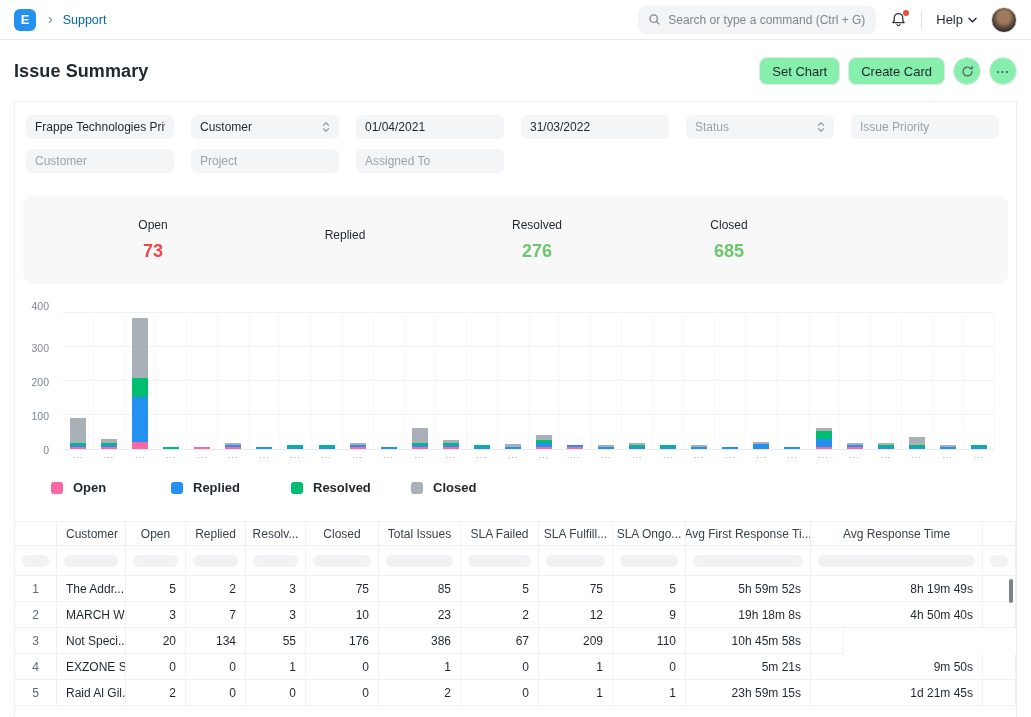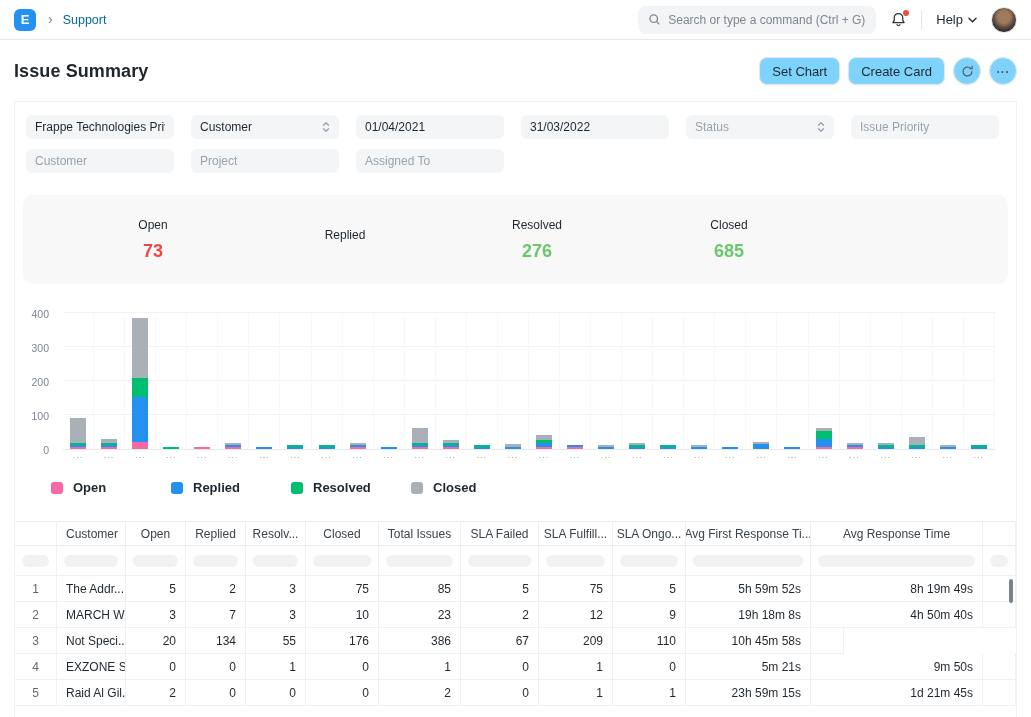--- a/index.html
+++ b/index.html
@@ -32,7 +32,7 @@
   .page-head { display:flex; align-items:center; padding:17px 14px 16px 14px; }
   .page-title { font-size:18px; font-weight:bold; letter-spacing:.1px; }
   .head-actions { margin-left:auto; display:flex; align-items:center; gap:8px; }
-  .btn { height:28px; background:#7dd3fc; border:1px solid #e3e7ea; border-radius:8px;
+  .btn { height:28px; background:#86efac; border:1px solid #e3e7ea; border-radius:8px;
     box-shadow:0 1px 2px rgba(25,39,52,.05); font-size:13px; color:#1f272e;
     padding:0 12px; display:flex; align-items:center; cursor:pointer; font-family:inherit; }
   .btn-icon { width:28px; padding:0; justify-content:center; border-radius:9px; color:#525b63; }

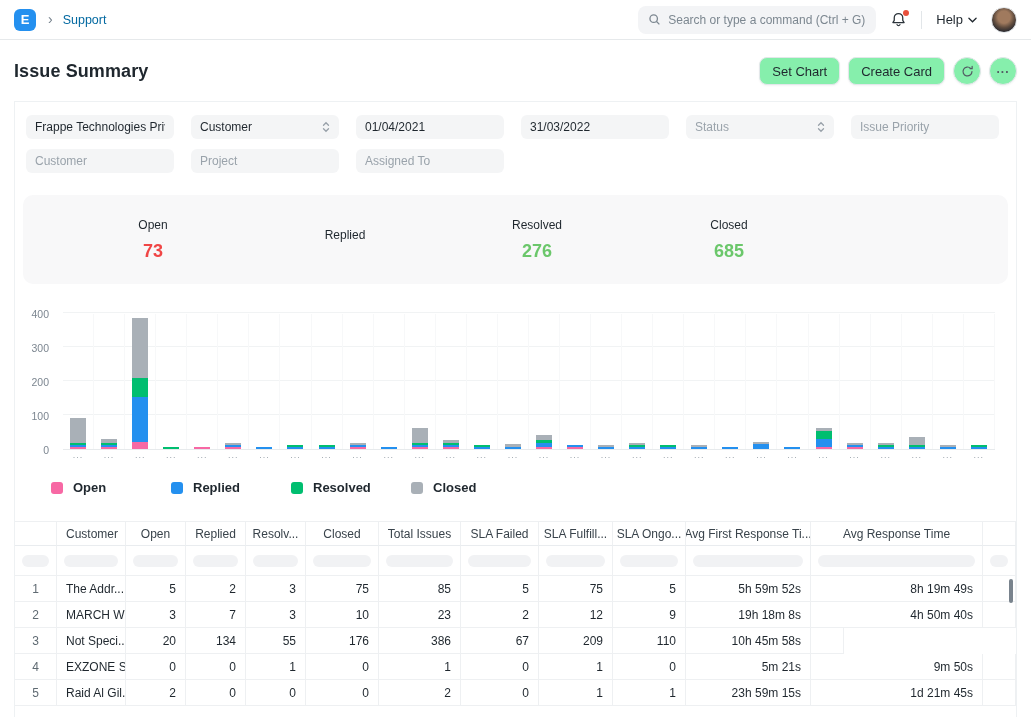--- a/index.html
+++ b/index.html
@@ -208,7 +208,7 @@
         <div class="y-label" style="bottom: 34px;">100</div>
         <div class="y-label" style="bottom: 68px;">200</div>
         <div class="y-label" style="bottom: 102px;">300</div>
-        <div class="y-label" style="bottom: 136px;">400</div>
+        <div class="y-label" style="bottom: 144px;">400</div>
       </div>
     <div class="plot" id="plot">
         <div class="gridline" style="bottom: 34px;"></div>

